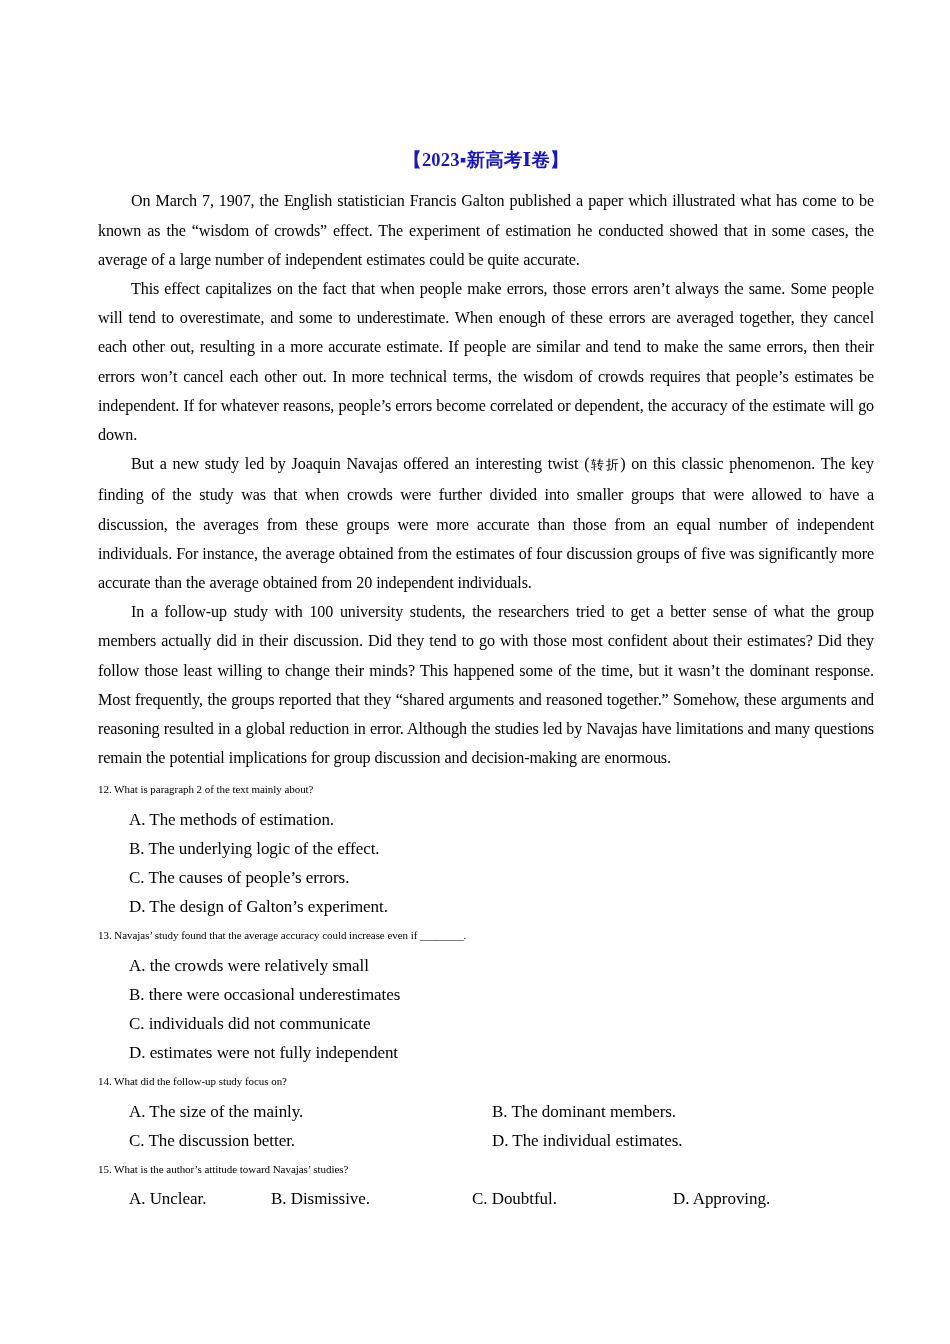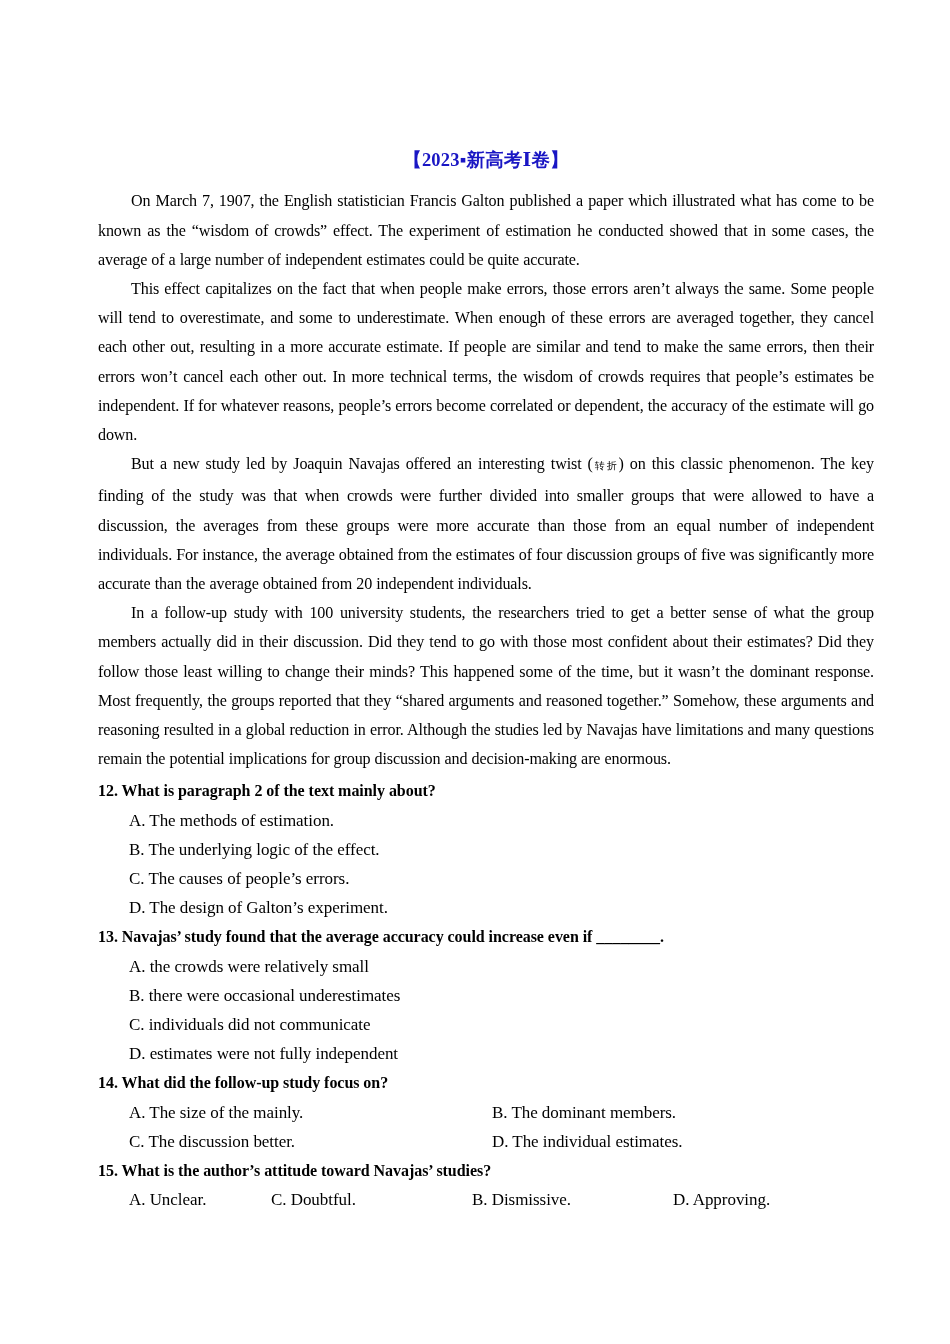--- a/index.html
+++ b/index.html
@@ -58,7 +58,7 @@
   }
   .para .cn {
     font-family: Liberation Mono, monospace;
-    font-size: 10px;
+    font-size: 13px;
   }
 
   

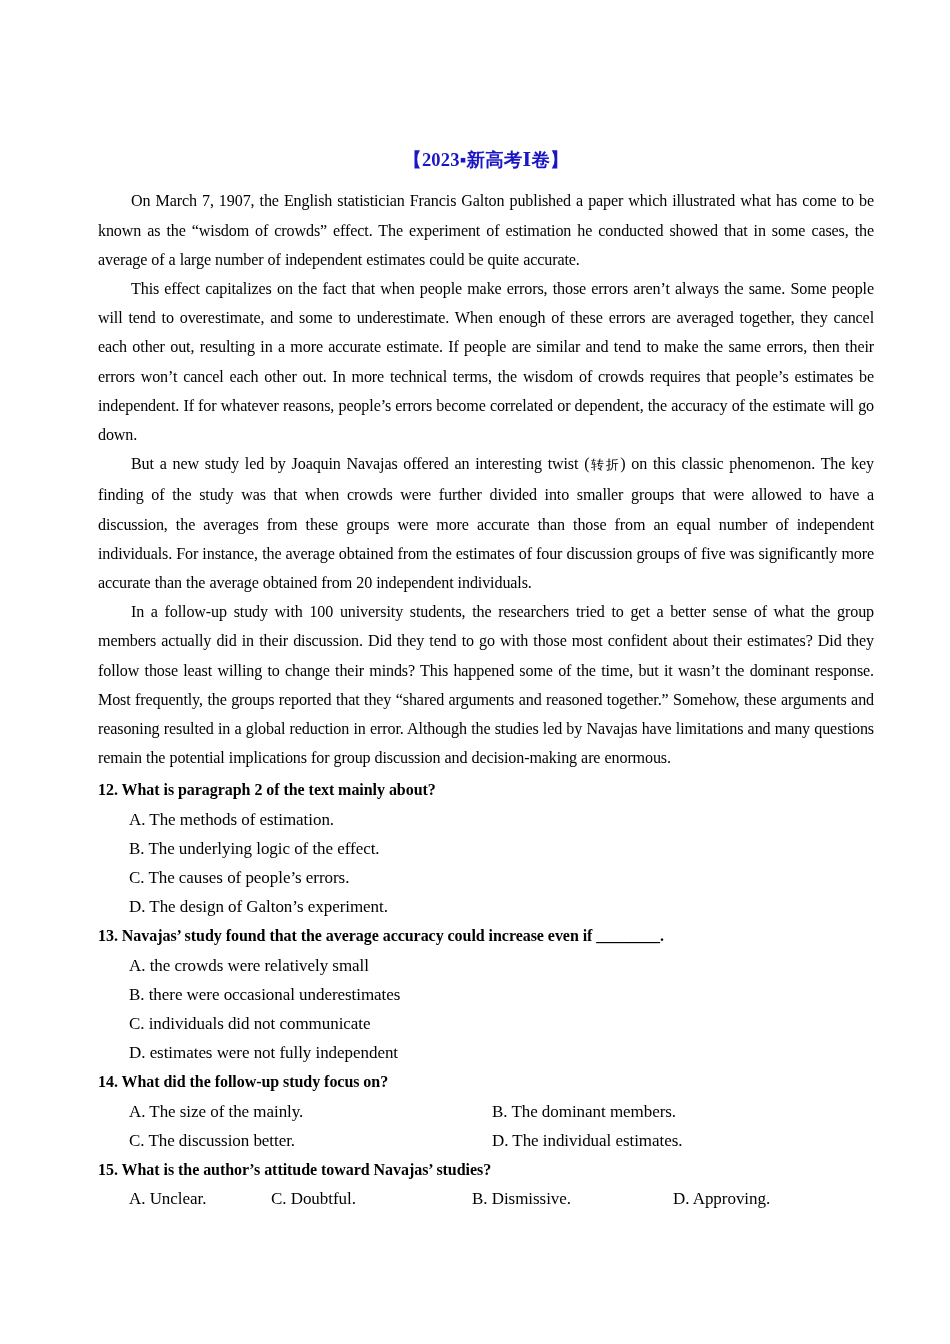--- a/index.html
+++ b/index.html
@@ -70,12 +70,11 @@
   }
   .q-stem {
     margin: 0;
-    font-size: 16px;
+    font-size: 11px;
     line-height: 29.2px;
     font-family: "Liberation Serif", "DejaVu Serif", serif;
     letter-spacing: -0.05px;
     white-space: pre-wrap;
-    font-weight: bold;
   }
   .options {
     margin: 0;

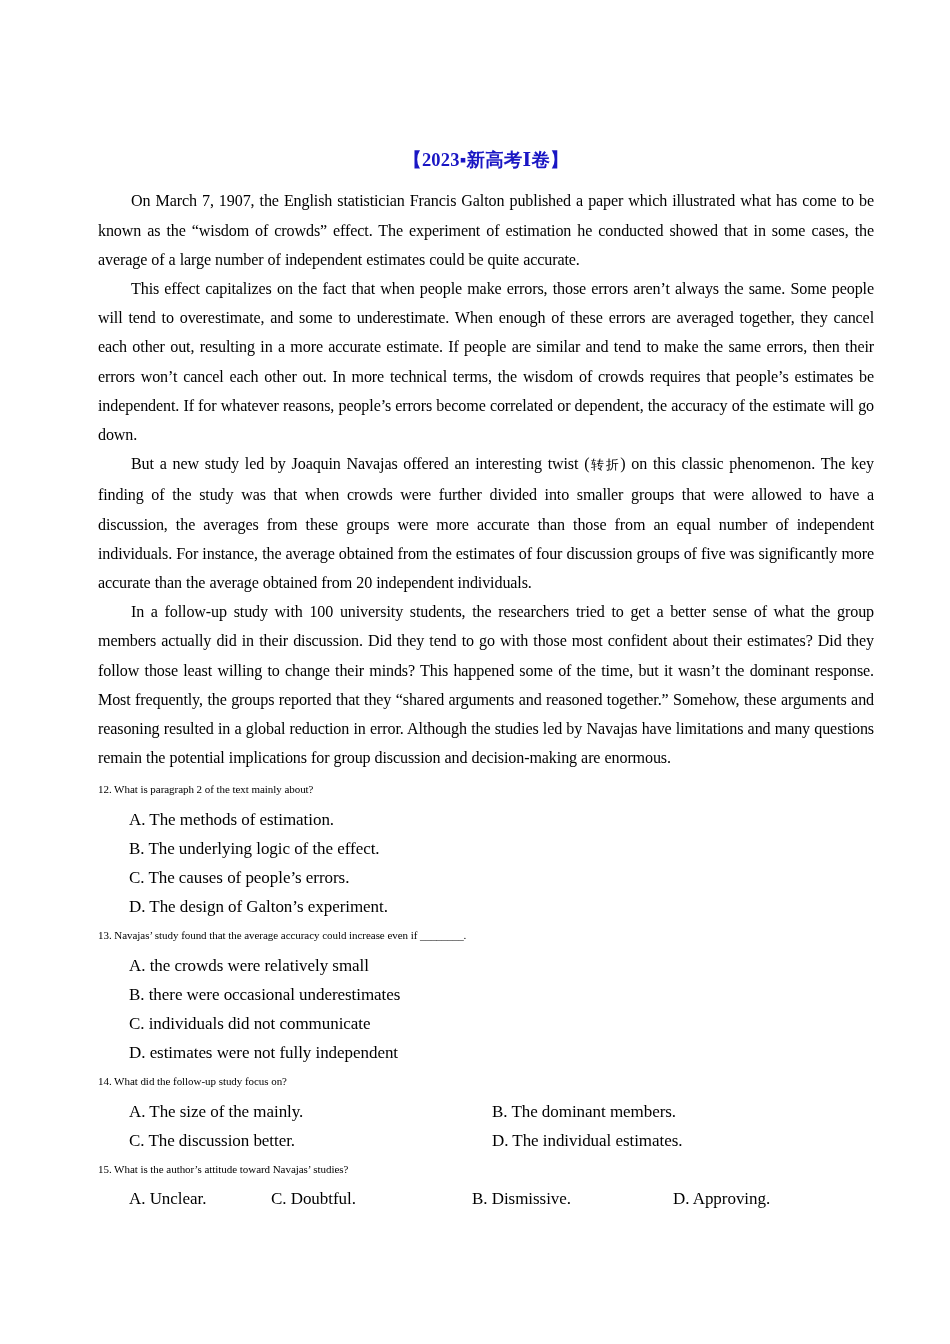--- a/index.html
+++ b/index.html
@@ -169,8 +169,8 @@
       <p class="q-stem">15. What is the author’s attitude toward Navajas’ studies?</p>
       <ul class="options col4">
         <li class="opt">A. Unclear.</li>
+        <li class="opt">B. Dismissive.</li>
         <li class="opt">C. Doubtful.</li>
-        <li class="opt">B. Dismissive.</li>
         <li class="opt">D. Approving.</li>
       </ul>
     </div>

